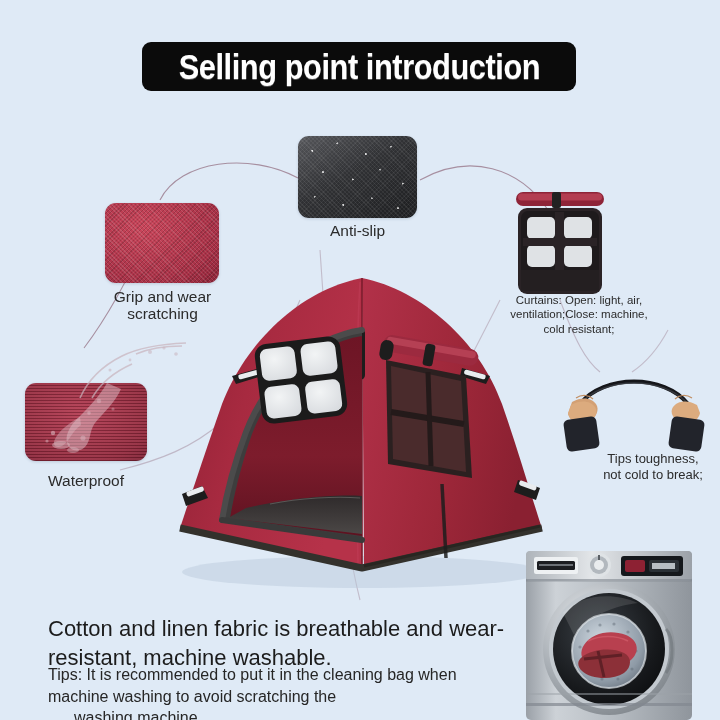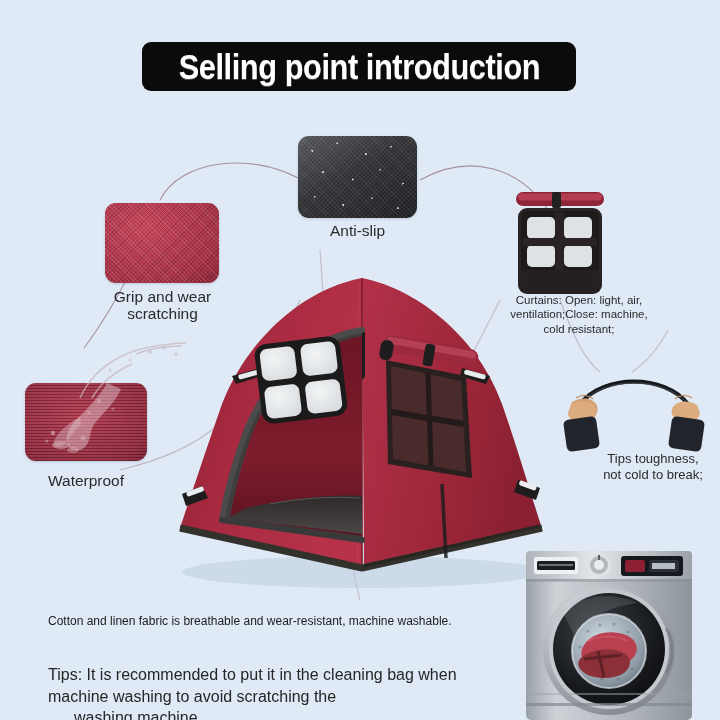--- a/index.html
+++ b/index.html
@@ -78,7 +78,7 @@
 
   
   #bottom-head{position:absolute;left:48px;top:614px;width:470px;
-    font-size:12px;line-height:1.32;color:#1c1c1c;}
+    font-size:22px;line-height:1.32;color:#1c1c1c;}
   #bottom-tip{position:absolute;left:48px;top:664px;width:470px;
     font-size:16px;line-height:1.35;color:#262626;}
   #bottom-tip .indent{display:block;padding-left:26px;text-decoration:underline;}

